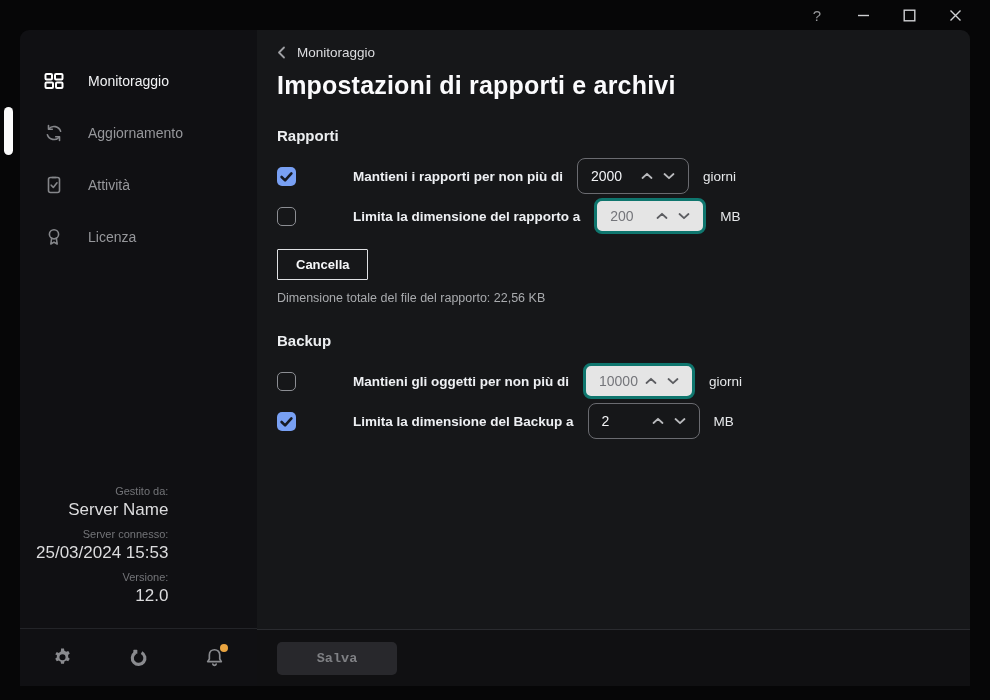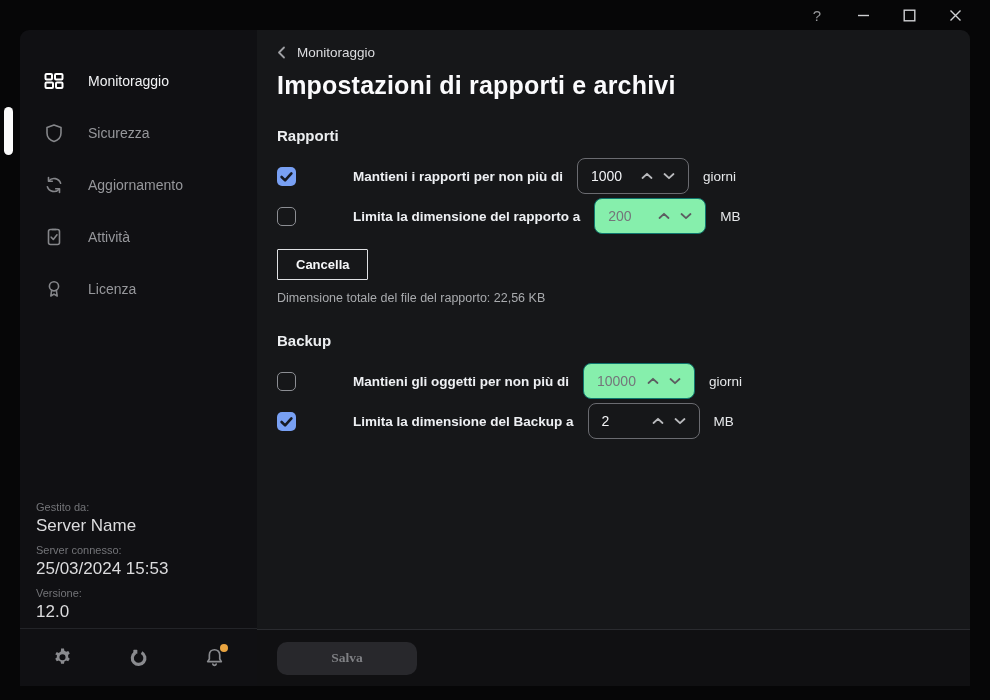--- a/index.html
+++ b/index.html
@@ -122,14 +122,6 @@
       </div>
       <div class="nav-item">
         <span class="nav-icon">
-          <svg viewBox="0 0 20 20" width="20" height="20" fill="none" stroke="currentColor" stroke-width="1.6">
-            <path d="M10 2 L17 4.6 V10 C17 14 14.2 17.1 10 18.4 C5.8 17.1 3 14 3 10 V4.6 Z" stroke-linejoin="round"></path>
-          </svg>
-        </span>
-        <span>Sicurezza</span>
-      </div>
-      <div class="nav-item">
-        <span class="nav-icon">
           <svg viewBox="0 0 20 20" width="20" height="20" fill="none" stroke="currentColor" stroke-width="1.6" stroke-linecap="round" stroke-linejoin="round">
             <path d="M16.6 8.3 A6.9 6.9 0 0 0 4.7 6.0"></path>
             <polyline points="4.5,2.5 4.5,6.3 8.3,6.3"></polyline>

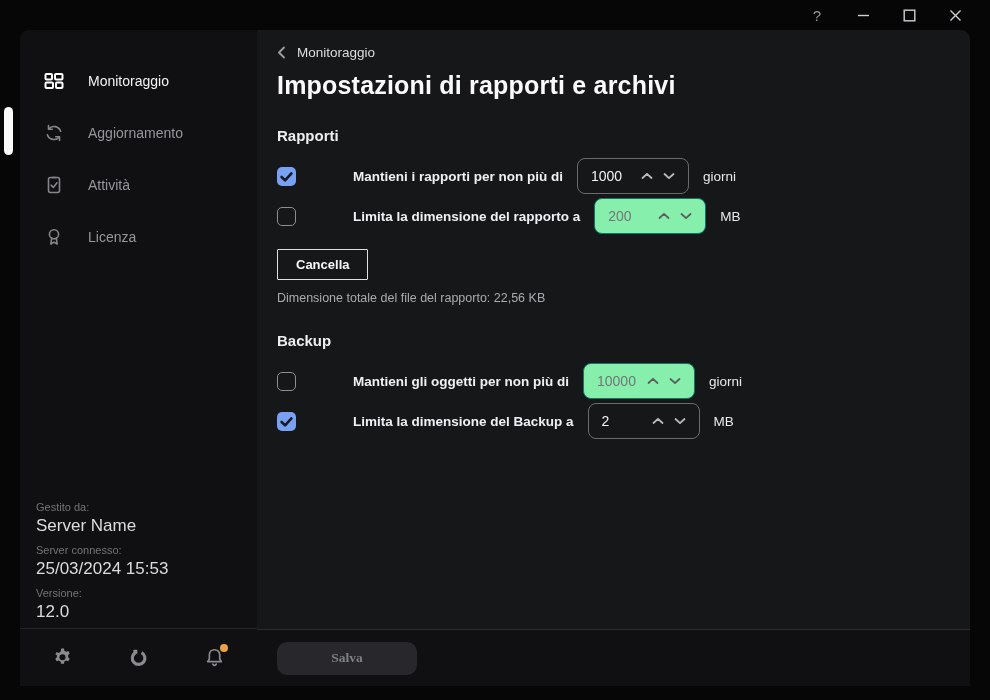--- a/index.html
+++ b/index.html
@@ -207,7 +207,7 @@
         </span>
         <span class="row-label">Mantieni i rapporti per non più di</span>
         <span class="spinner enabled">
-          <span class="spin-value">1000</span>
+          <span class="spin-value">2000</span>
           <span class="spin-btn">
             <svg viewBox="0 0 12 8" width="12" height="8" fill="none" stroke="currentColor" stroke-width="1.8" stroke-linecap="round" stroke-linejoin="round">
                 <polyline points="1.5,6 6,1.8 10.5,6"></polyline>

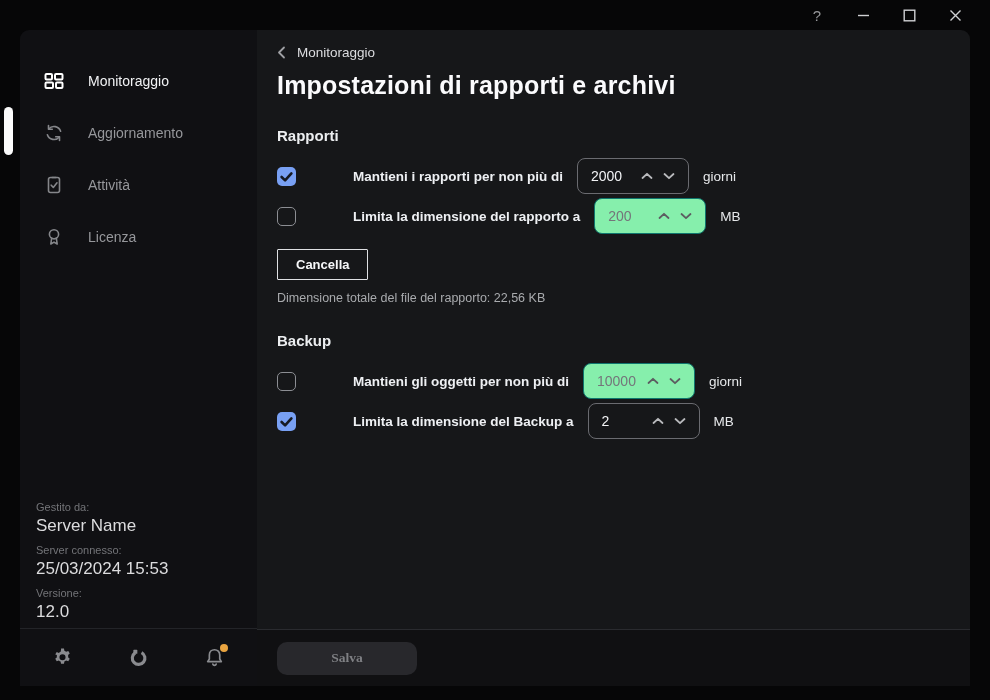--- a/index.html
+++ b/index.html
@@ -61,7 +61,7 @@
   .spinner { width:112px; height:36px; border-radius:8px; display:flex; align-items:center;
     padding:0 8px 0 13px; margin-right:14px; flex:none; }
   .spinner.enabled { border:1px solid #6a6b70; color:#f2f3f5; }
-  .spinner.disabled { border:1px solid #0f766e; background:#86efac; color:#74757a; }
+  .spinner.disabled { border:3px solid #0f766e; background:#e5e5e5; color:#74757a; }
   .spin-value { flex:1; font-size:14px; }
   .spin-btn { width:22px; display:flex; justify-content:center; align-items:center;
     color:#b9babd; cursor:pointer; }

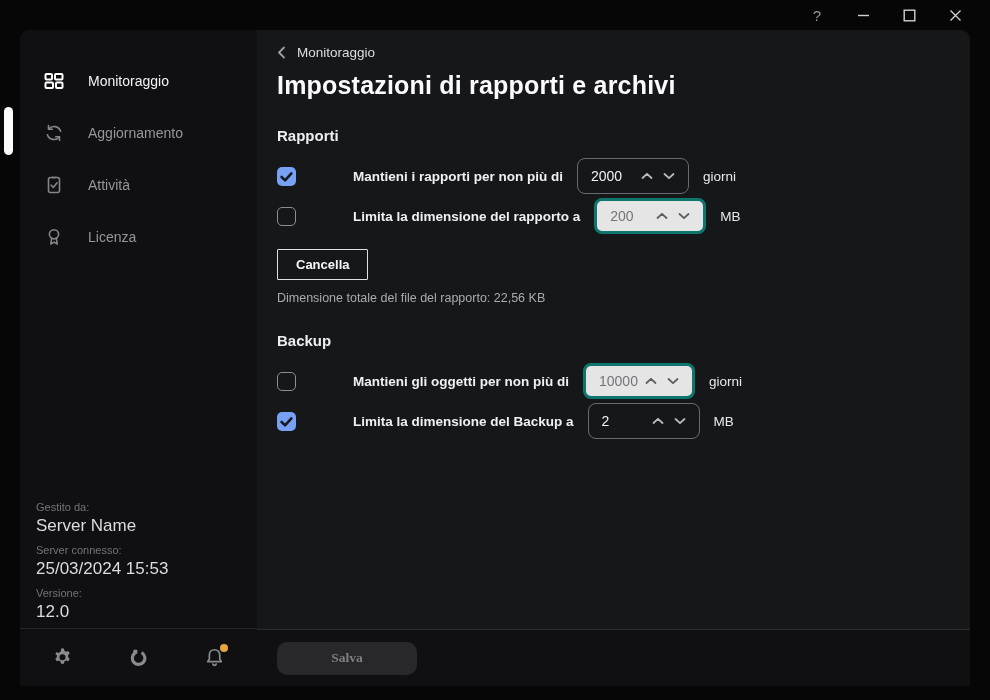--- a/index.html
+++ b/index.html
@@ -33,7 +33,7 @@
   .nav-icon { width:20px; height:20px; margin-right:24px; color:#85868a; flex:none; }
   .nav-item.active { color:#f2f3f5; }
   .nav-item.active .nav-icon { color:#ffffff; }
-  .side-info { position:absolute; left:16px; bottom:64px; }
+  .side-info { position:absolute; left:16px; bottom:80px;text-align:right; }
   .info-label { font-size:11px; color:#737478; margin-top:8px; }
   .info-label:first-child { margin-top:0; }
   .info-value { font-size:17px; color:#dcdcde; margin-top:3px; }

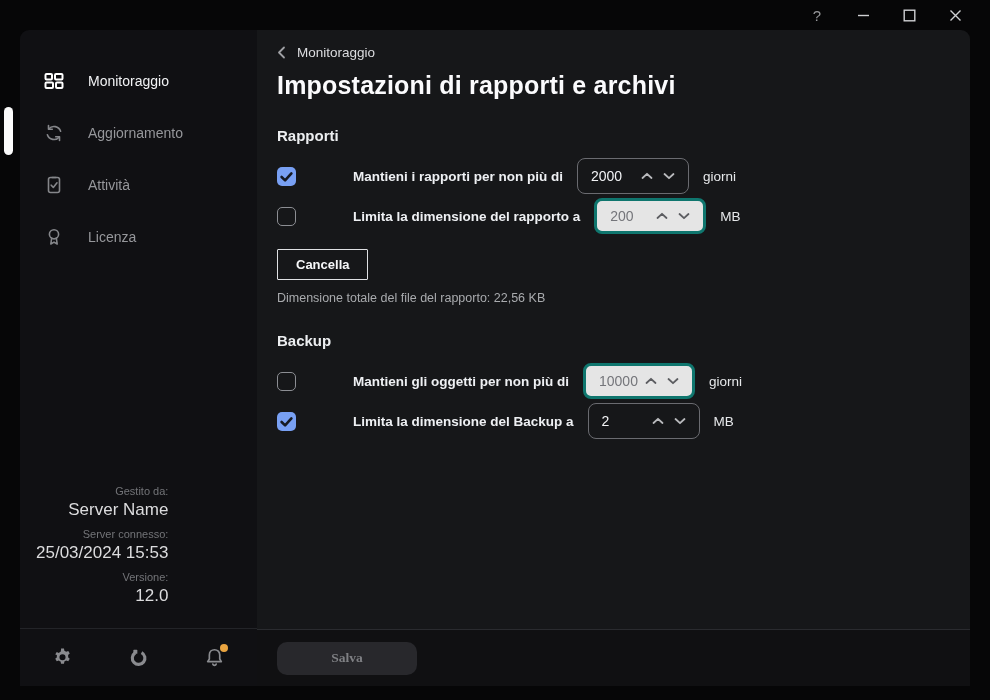--- a/index.html
+++ b/index.html
@@ -74,8 +74,8 @@
   .content-footer { position:absolute; bottom:0; left:0; right:0; height:57px;
     border-top:1px solid #2a2b2f; background:#101012; display:flex; align-items:center;
     padding-left:20px; gap:8px; }
-  .btn { width:140px; height:33px; border-radius:10px; font-size:13.5px; font-weight:700;
-    font-family:Liberation Serif, serif; cursor:pointer;
+  .btn { width:120px; height:33px; border-radius:5px; font-size:13.5px; font-weight:700;
+    font-family:Liberation Mono, monospace; cursor:pointer;
     display:flex; align-items:center; justify-content:center; }
   .btn-save { background:#28282c; color:#7f8084; border:none; }
   .btn-cancel { background:transparent; color:#8d8e92; border:1px solid #46474b; }

